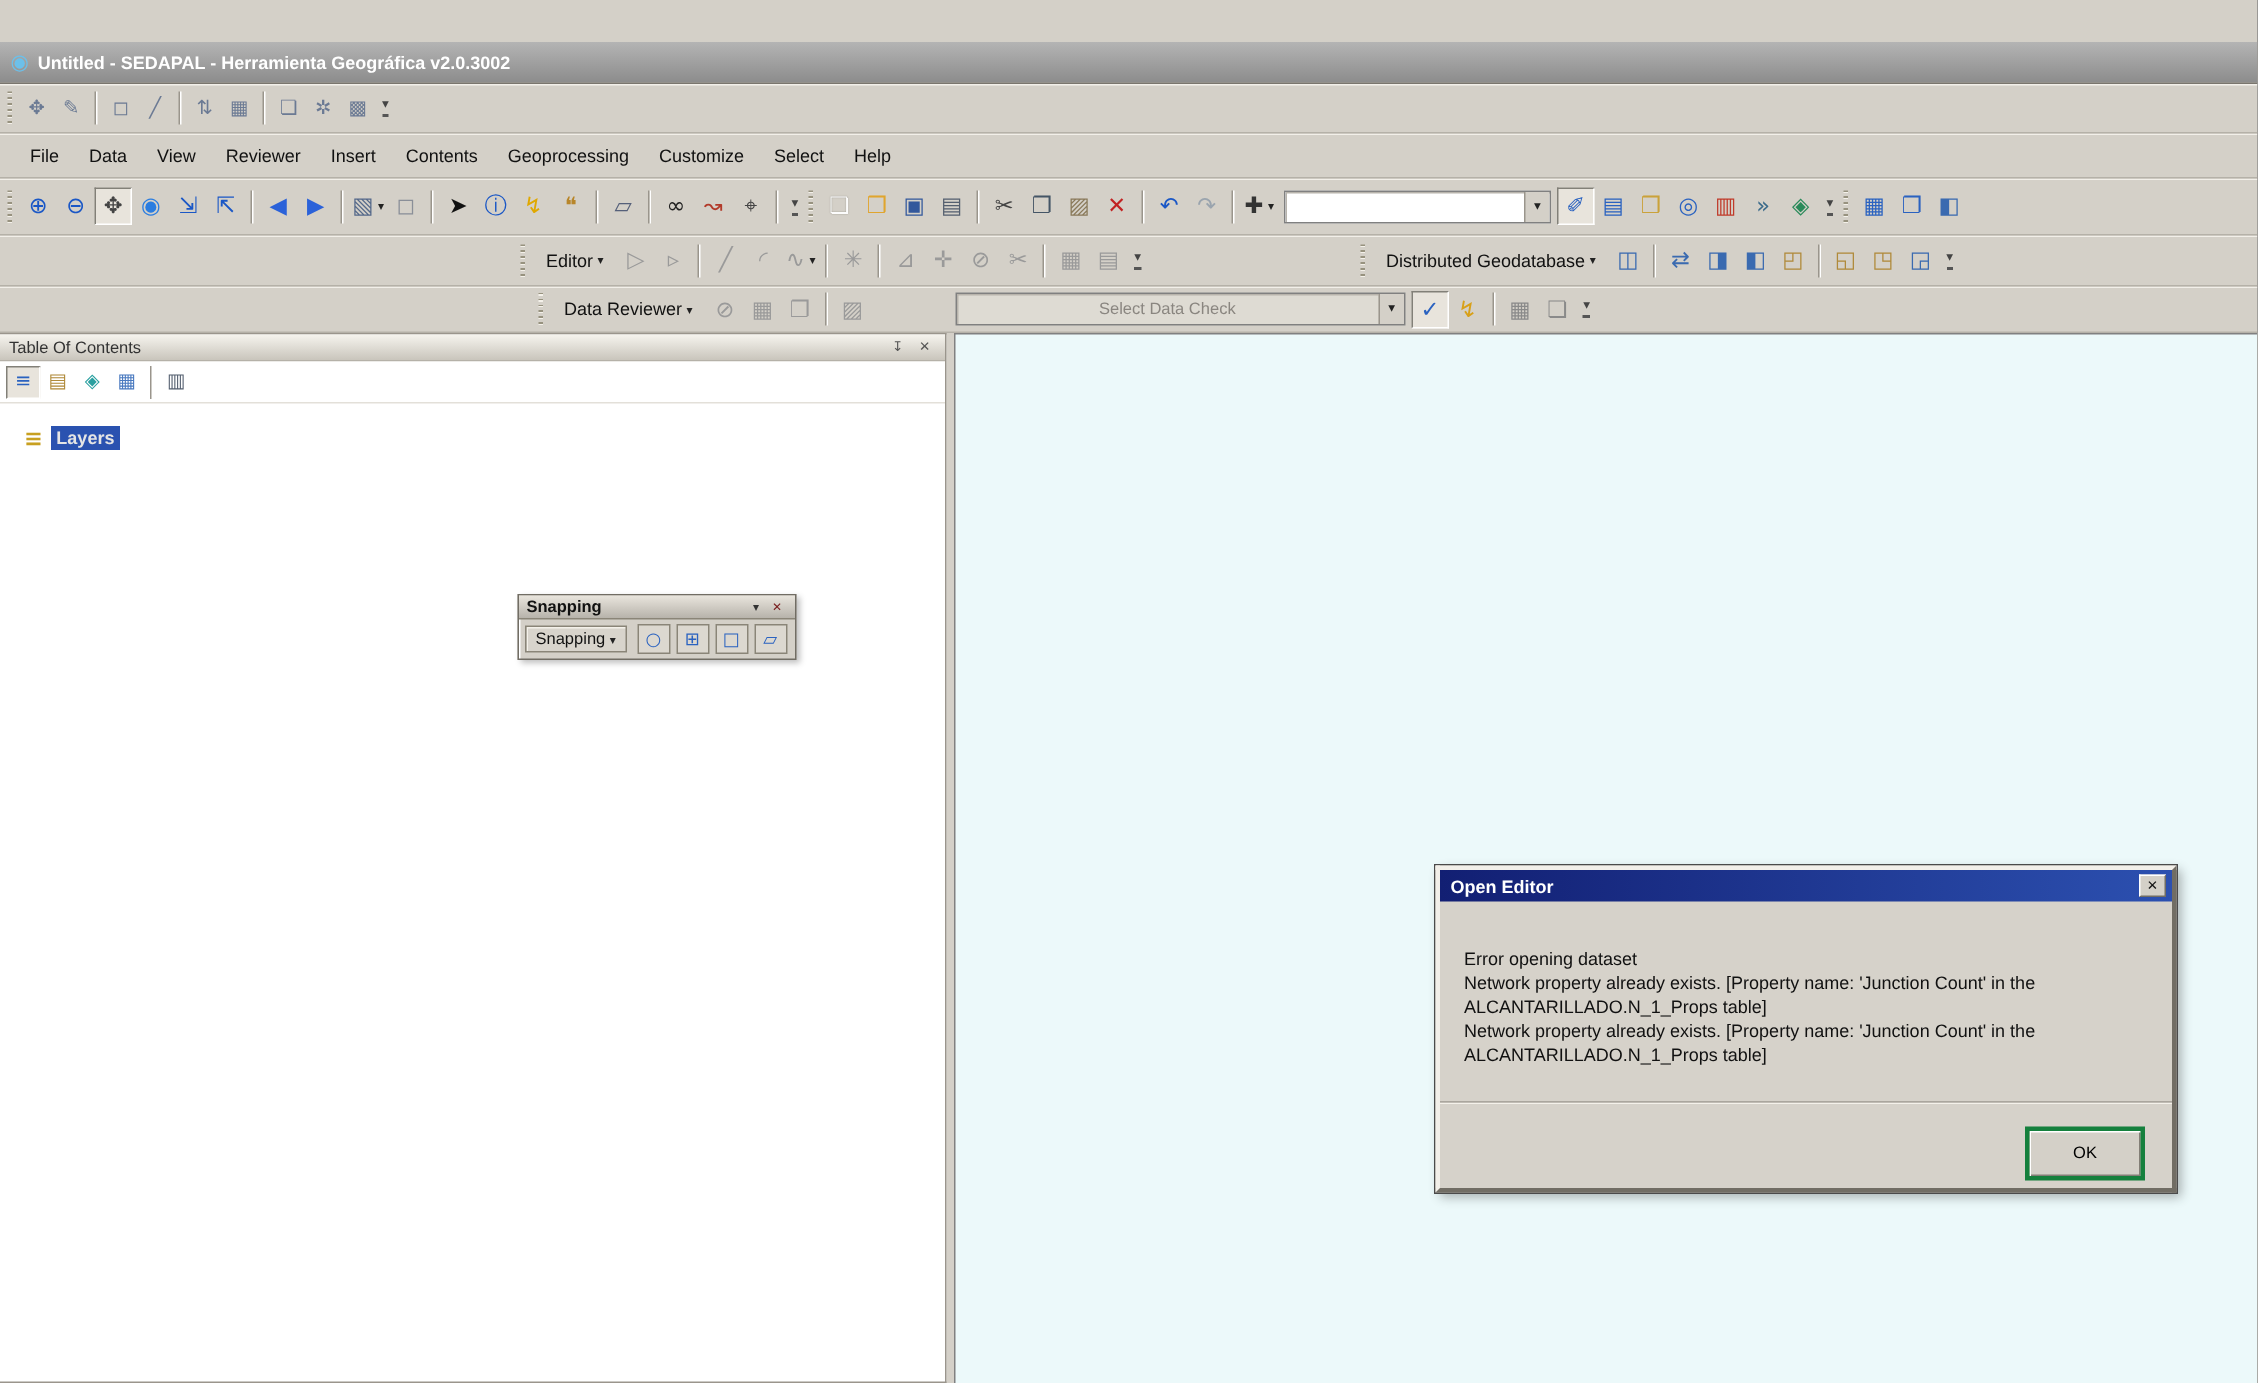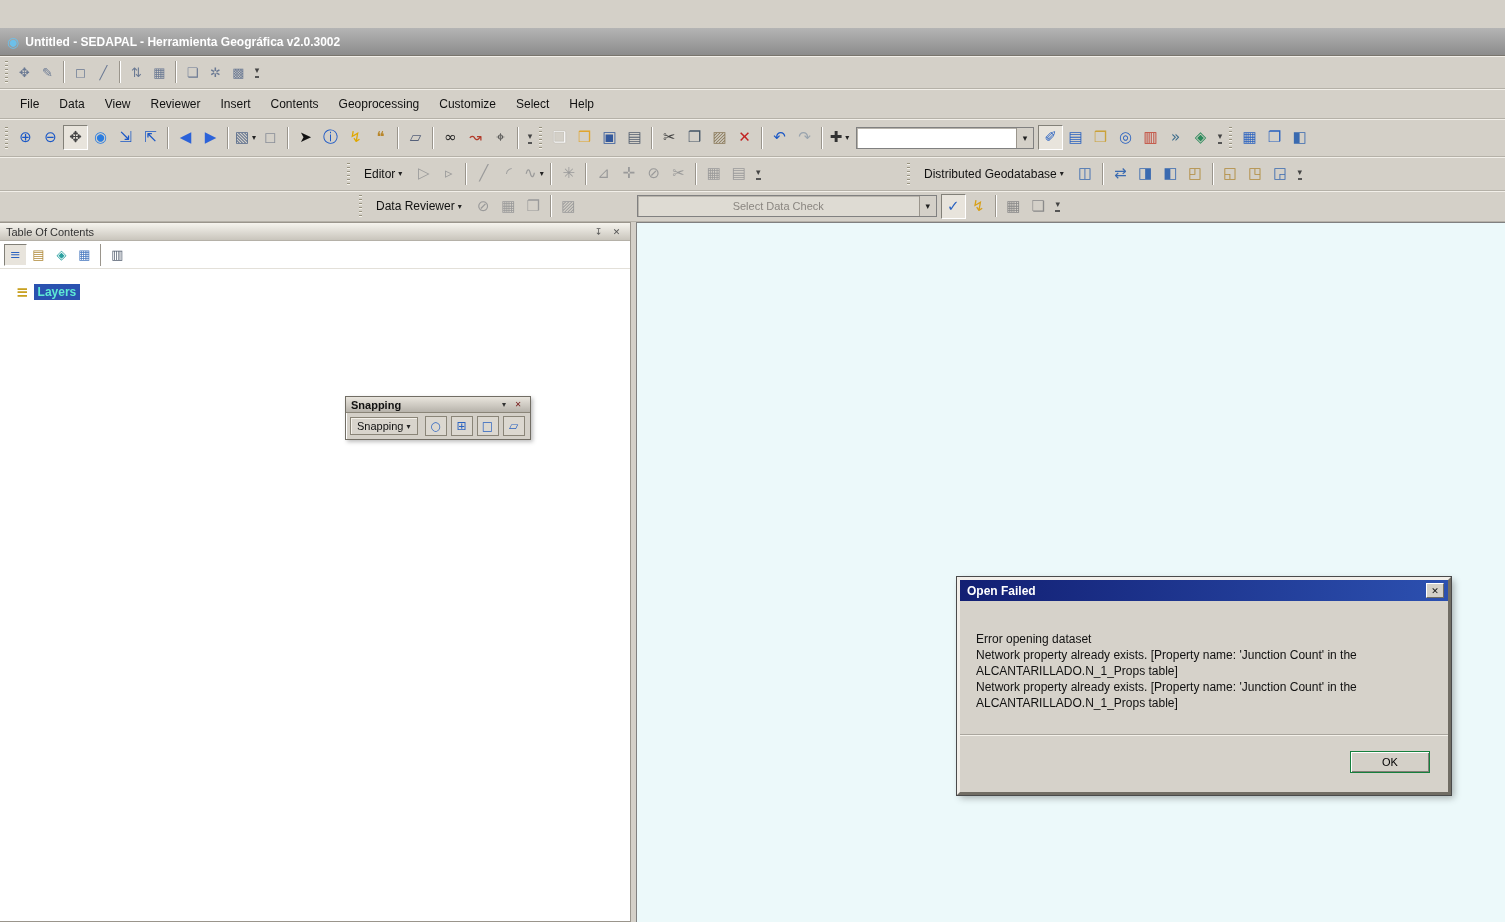--- a/index.html
+++ b/index.html
@@ -77,7 +77,7 @@
 .toc-tree{padding:14px 0 0 16px;}
 .tree-item{display:flex;align-items:center;font-size:12px;}
 .layers-glyph{font-family:"DejaVu Sans",sans-serif;color:#c8a020;font-size:15px;font-weight:bold;margin-right:5px;}
-.sel{background:#2a52b0;color:#5eead4;font-weight:bold;padding:1px 4px;}
+.sel{background:#2a52b0;color:#e5e5e5;font-weight:bold;padding:1px 4px;}
 .map{position:absolute;left:636px;top:0;right:0;bottom:0;background:#ecf9fa;
   border-left:1px solid #808080;border-top:1px solid #808080;}
 

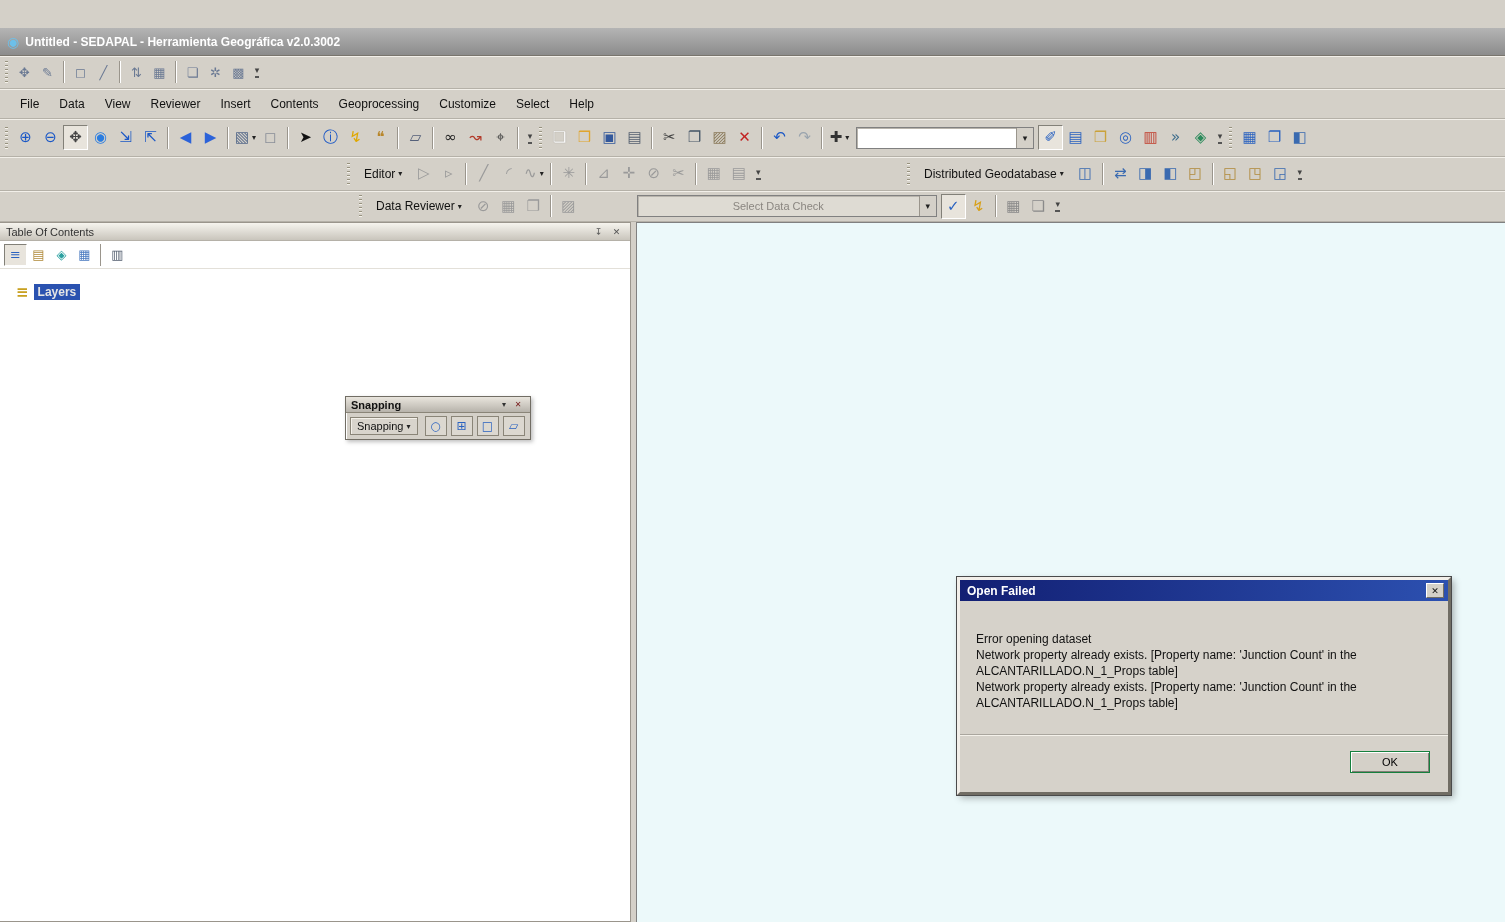--- a/index.html
+++ b/index.html
@@ -538,7 +538,7 @@
 
   <div class="dialog">
     <div class="dialog-titlebar">
-      <span>Open Failed</span>
+      <span>Open Editor</span>
       <span class="dlg-close">✕</span>
     </div>
     <div class="dialog-body">

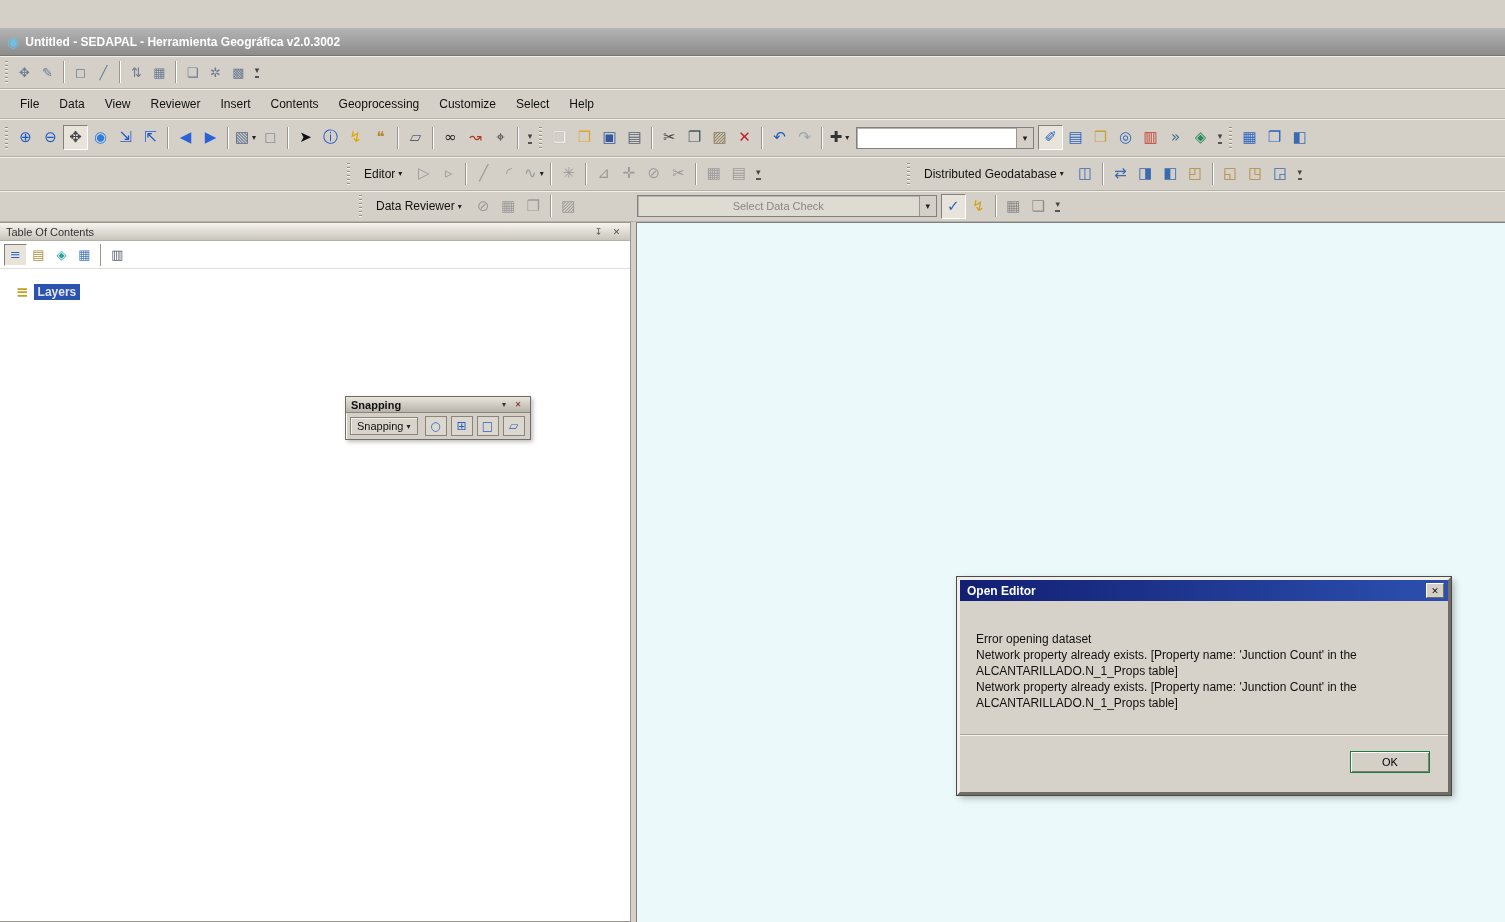--- a/index.html
+++ b/index.html
@@ -106,8 +106,8 @@
 .dialog-body{height:134px;padding:30px 16px 0;font-size:12px;line-height:16px;
   border-bottom:1px solid #aaa69e;box-shadow:0 1px 0 #f4f1ea;}
 .dialog-footer{position:relative;height:57px;}
-.ok-btn{position:absolute;right:18px;top:16px;width:80px;height:22px;background:#d4d0c8;
-  border:1px solid #15803d;box-shadow:inset 1px 1px 0 #fff,inset -1px -1px 0 #827e76;
+.ok-btn{position:absolute;right:18px;top:16px;width:80px;height:36px;background:#d4d0c8;
+  border:3px solid #15803d;box-shadow:inset 1px 1px 0 #fff,inset -1px -1px 0 #827e76;
   font-family:inherit;font-size:11px;cursor:default;}
 </style>
 </head>

